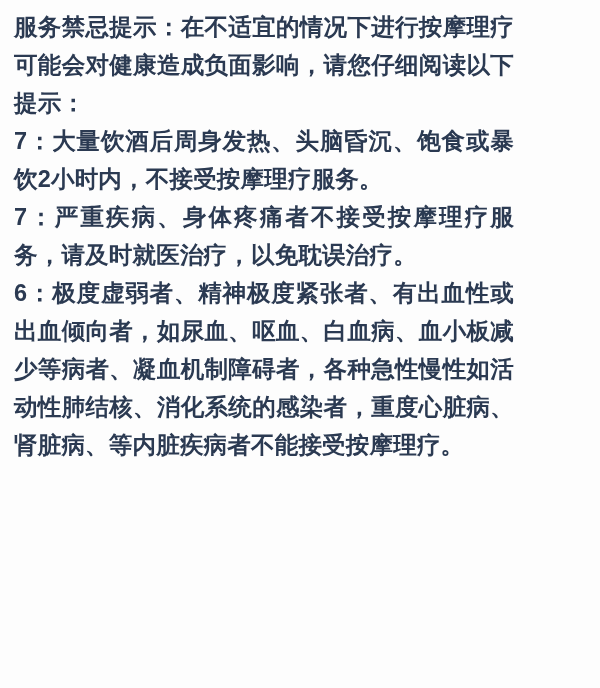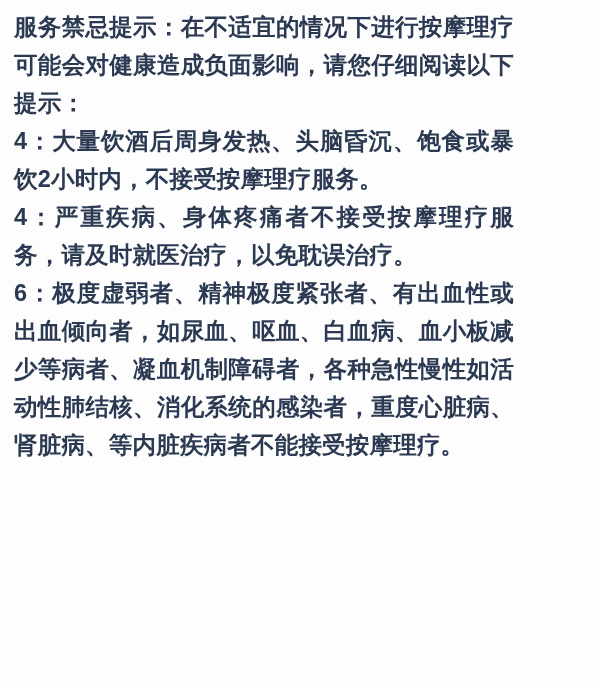--- a/index.html
+++ b/index.html
@@ -50,7 +50,7 @@
 <div class="page">
   <div class="notice">
     <p class="para intro">服务禁忌提示：在不适宜的情况下进行按摩理疗可能会对健康造成负面影响，请您仔细阅读以下提示：</p>
-    <p class="para item">4：大量饮酒后周身发热、头脑昏沉、饱食或暴饮2小时内，不接受按摩理疗服务。</p>
+    <p class="para item">7：大量饮酒后周身发热、头脑昏沉、饱食或暴饮2小时内，不接受按摩理疗服务。</p>
     <p class="para item">4：严重疾病、身体疼痛者不接受按摩理疗服务，请及时就医治疗，以免耽误治疗。</p>
     <p class="para item">6：极度虚弱者、精神极度紧张者、有出血性或出血倾向者，如尿血、呕血、白血病、血小板减少等病者、凝血机制障碍者，各种急性慢性如活动性肺结核、消化系统的感染者，重度心脏病、肾脏病、等内脏疾病者不能接受按摩理疗。</p>
   </div>

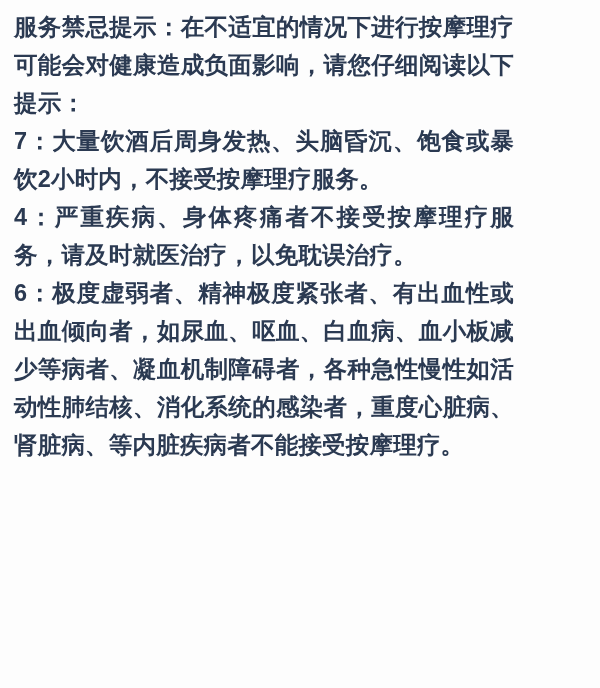--- a/index.html
+++ b/index.html
@@ -51,7 +51,7 @@
   <div class="notice">
     <p class="para intro">服务禁忌提示：在不适宜的情况下进行按摩理疗可能会对健康造成负面影响，请您仔细阅读以下提示：</p>
     <p class="para item">7：大量饮酒后周身发热、头脑昏沉、饱食或暴饮2小时内，不接受按摩理疗服务。</p>
-    <p class="para item">4：严重疾病、身体疼痛者不接受按摩理疗服务，请及时就医治疗，以免耽误治疗。</p>
+    <p class="para item">7：严重疾病、身体疼痛者不接受按摩理疗服务，请及时就医治疗，以免耽误治疗。</p>
     <p class="para item">6：极度虚弱者、精神极度紧张者、有出血性或出血倾向者，如尿血、呕血、白血病、血小板减少等病者、凝血机制障碍者，各种急性慢性如活动性肺结核、消化系统的感染者，重度心脏病、肾脏病、等内脏疾病者不能接受按摩理疗。</p>
   </div>
 </div>

